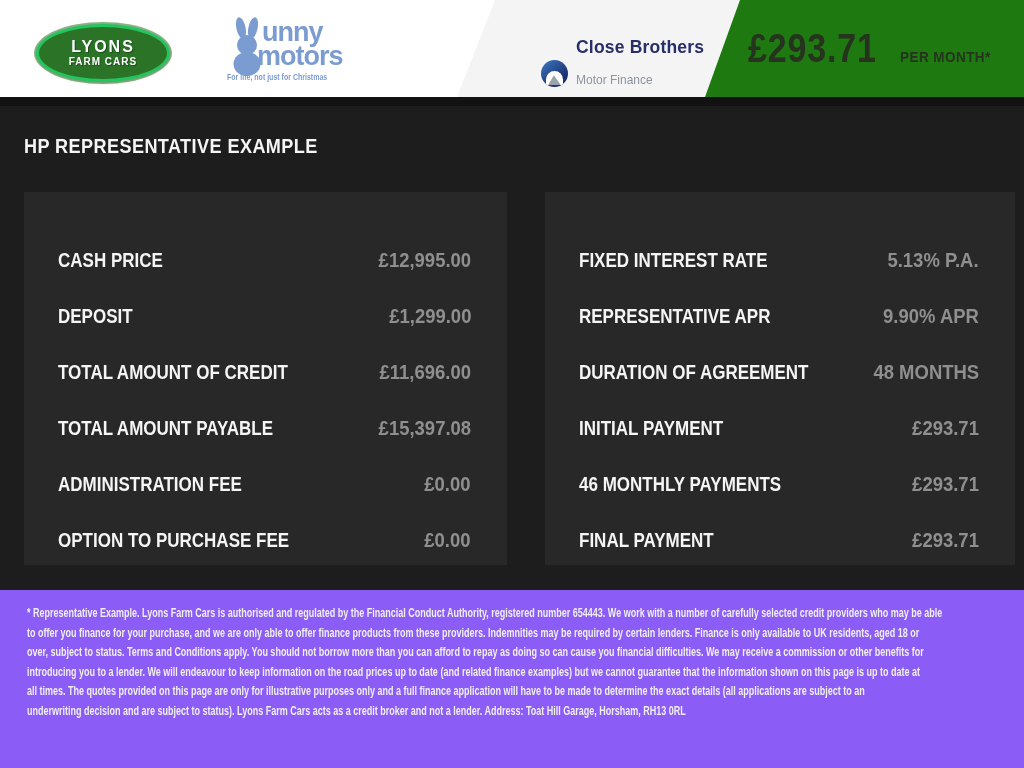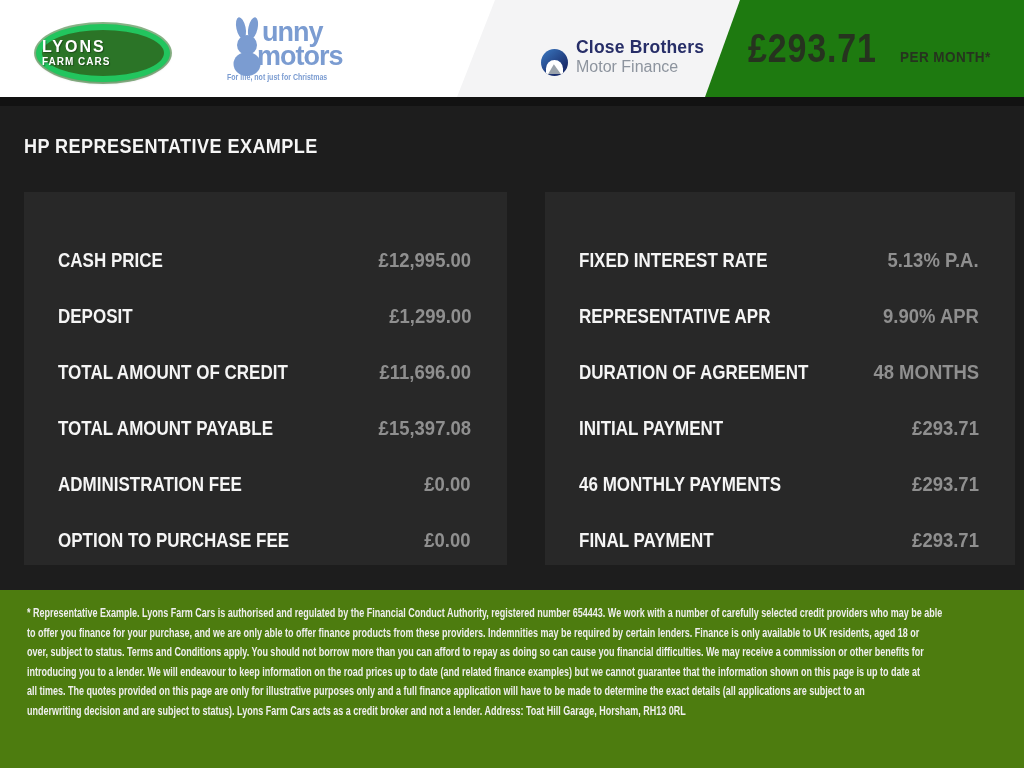--- a/index.html
+++ b/index.html
@@ -21,8 +21,8 @@
 
   
   .lyons{position:absolute;left:36px;top:24px;width:134px;height:58px;border-radius:50%;
-    background:var(--logo-green);border:6px solid #22c55e;box-shadow:0 0 0 2px rgba(43,116,39,.55),0 1px 3px rgba(0,0,0,.25);
-    display:flex;flex-direction:column;justify-content:center;line-height:1.12;}
+    background:var(--logo-green);border:3px solid #22c55e;box-shadow:0 0 0 2px rgba(43,116,39,.55),0 1px 3px rgba(0,0,0,.25);
+    display:flex;flex-direction:column;align-items:center;justify-content:center;line-height:1.12;}
   .lyons .l1{color:#fff;font-weight:bold;font-size:16px;letter-spacing:2px;text-shadow:1px 1px 1px rgba(0,0,0,.35);}
   .lyons .l2{color:#fff;font-weight:bold;font-size:10px;letter-spacing:1px;text-shadow:1px 1px 1px rgba(0,0,0,.35);}
 

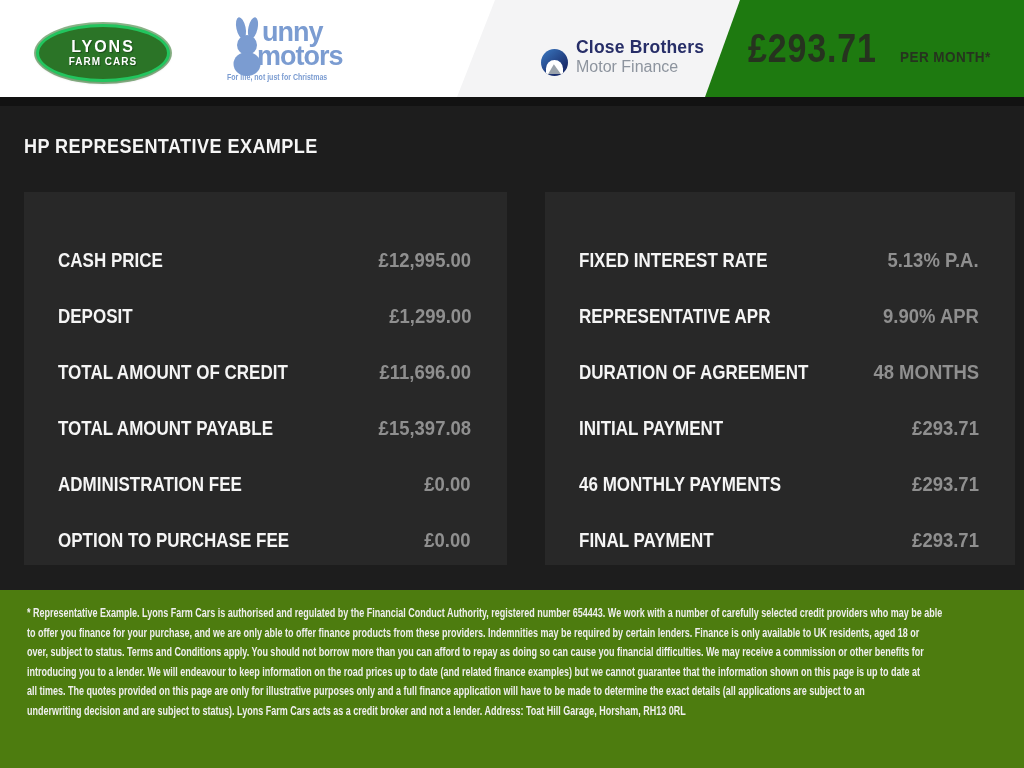--- a/index.html
+++ b/index.html
@@ -43,7 +43,7 @@
     clip-path:polygon(45% 0,100% 100%,0 100%);}
   .cb-text{margin-left:8px;}
   .cb-name{font-size:17.5px;font-weight:600;color:var(--navy);letter-spacing:.2px;line-height:1.15;}
-  .cb-sub{font-size:16px;color:#8d949e;margin-top:1px;}
+  .cb-sub{font-size:12px;color:#8d949e;margin-top:16px;}
 
   
   .price{position:absolute;left:748px;top:28px;display:flex;align-items:baseline;}

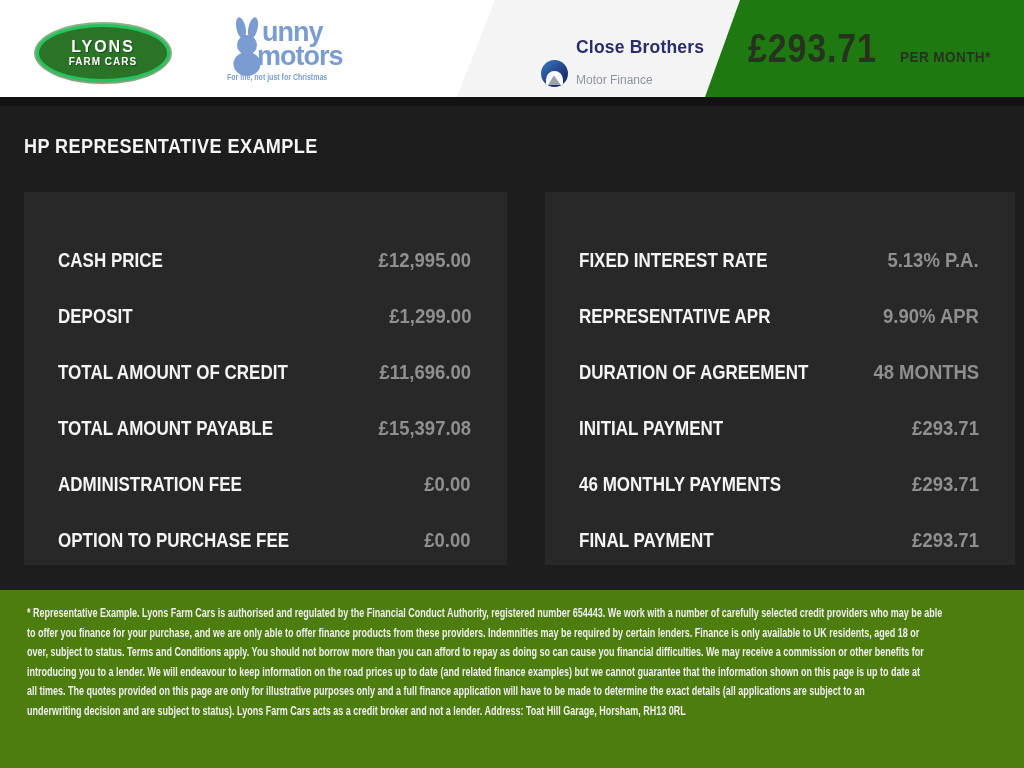--- a/index.html
+++ b/index.html
@@ -67,7 +67,7 @@
     display:inline-block;transform:scaleX(.88);transform-origin:100% 50%;}
 
   
-  .legal{position:absolute;left:0;top:590px;width:1024px;height:178px;background:#4d7c0f;padding:14px 24px 0 27px;}
+  .legal{position:absolute;left:0;top:590px;width:1024px;height:178px;background:#8b5cf6;padding:14px 24px 0 27px;}
   .legal .line{font-size:12px;font-weight:bold;color:#efefef;line-height:19.5px;white-space:nowrap;
     display:block;transform:scaleX(.75);transform-origin:0 50%;}
 </style>

